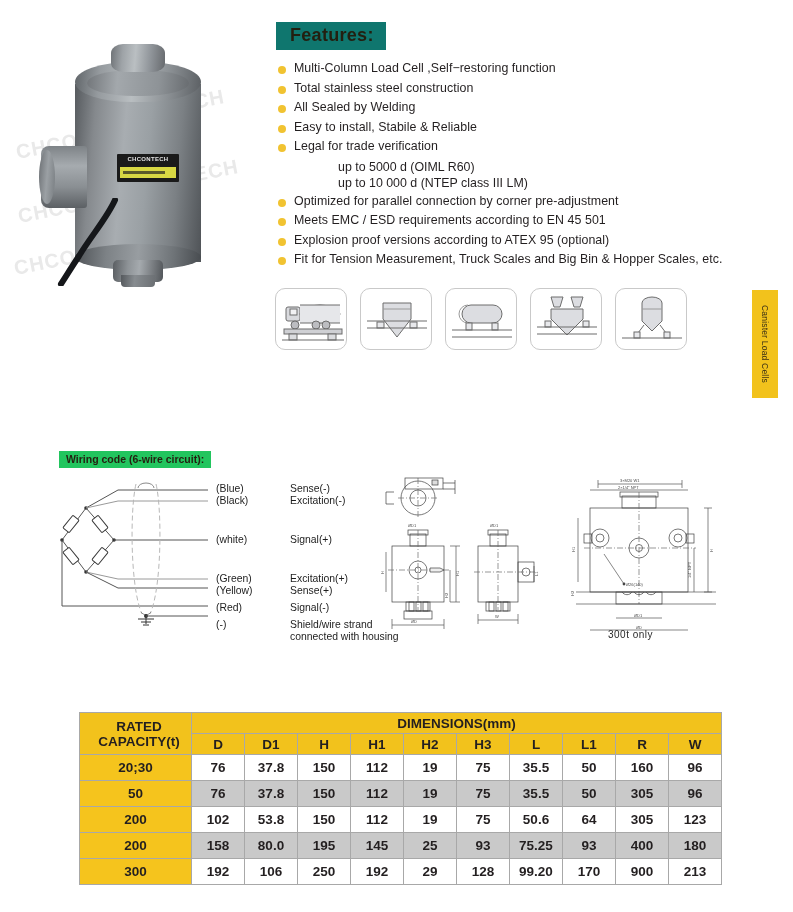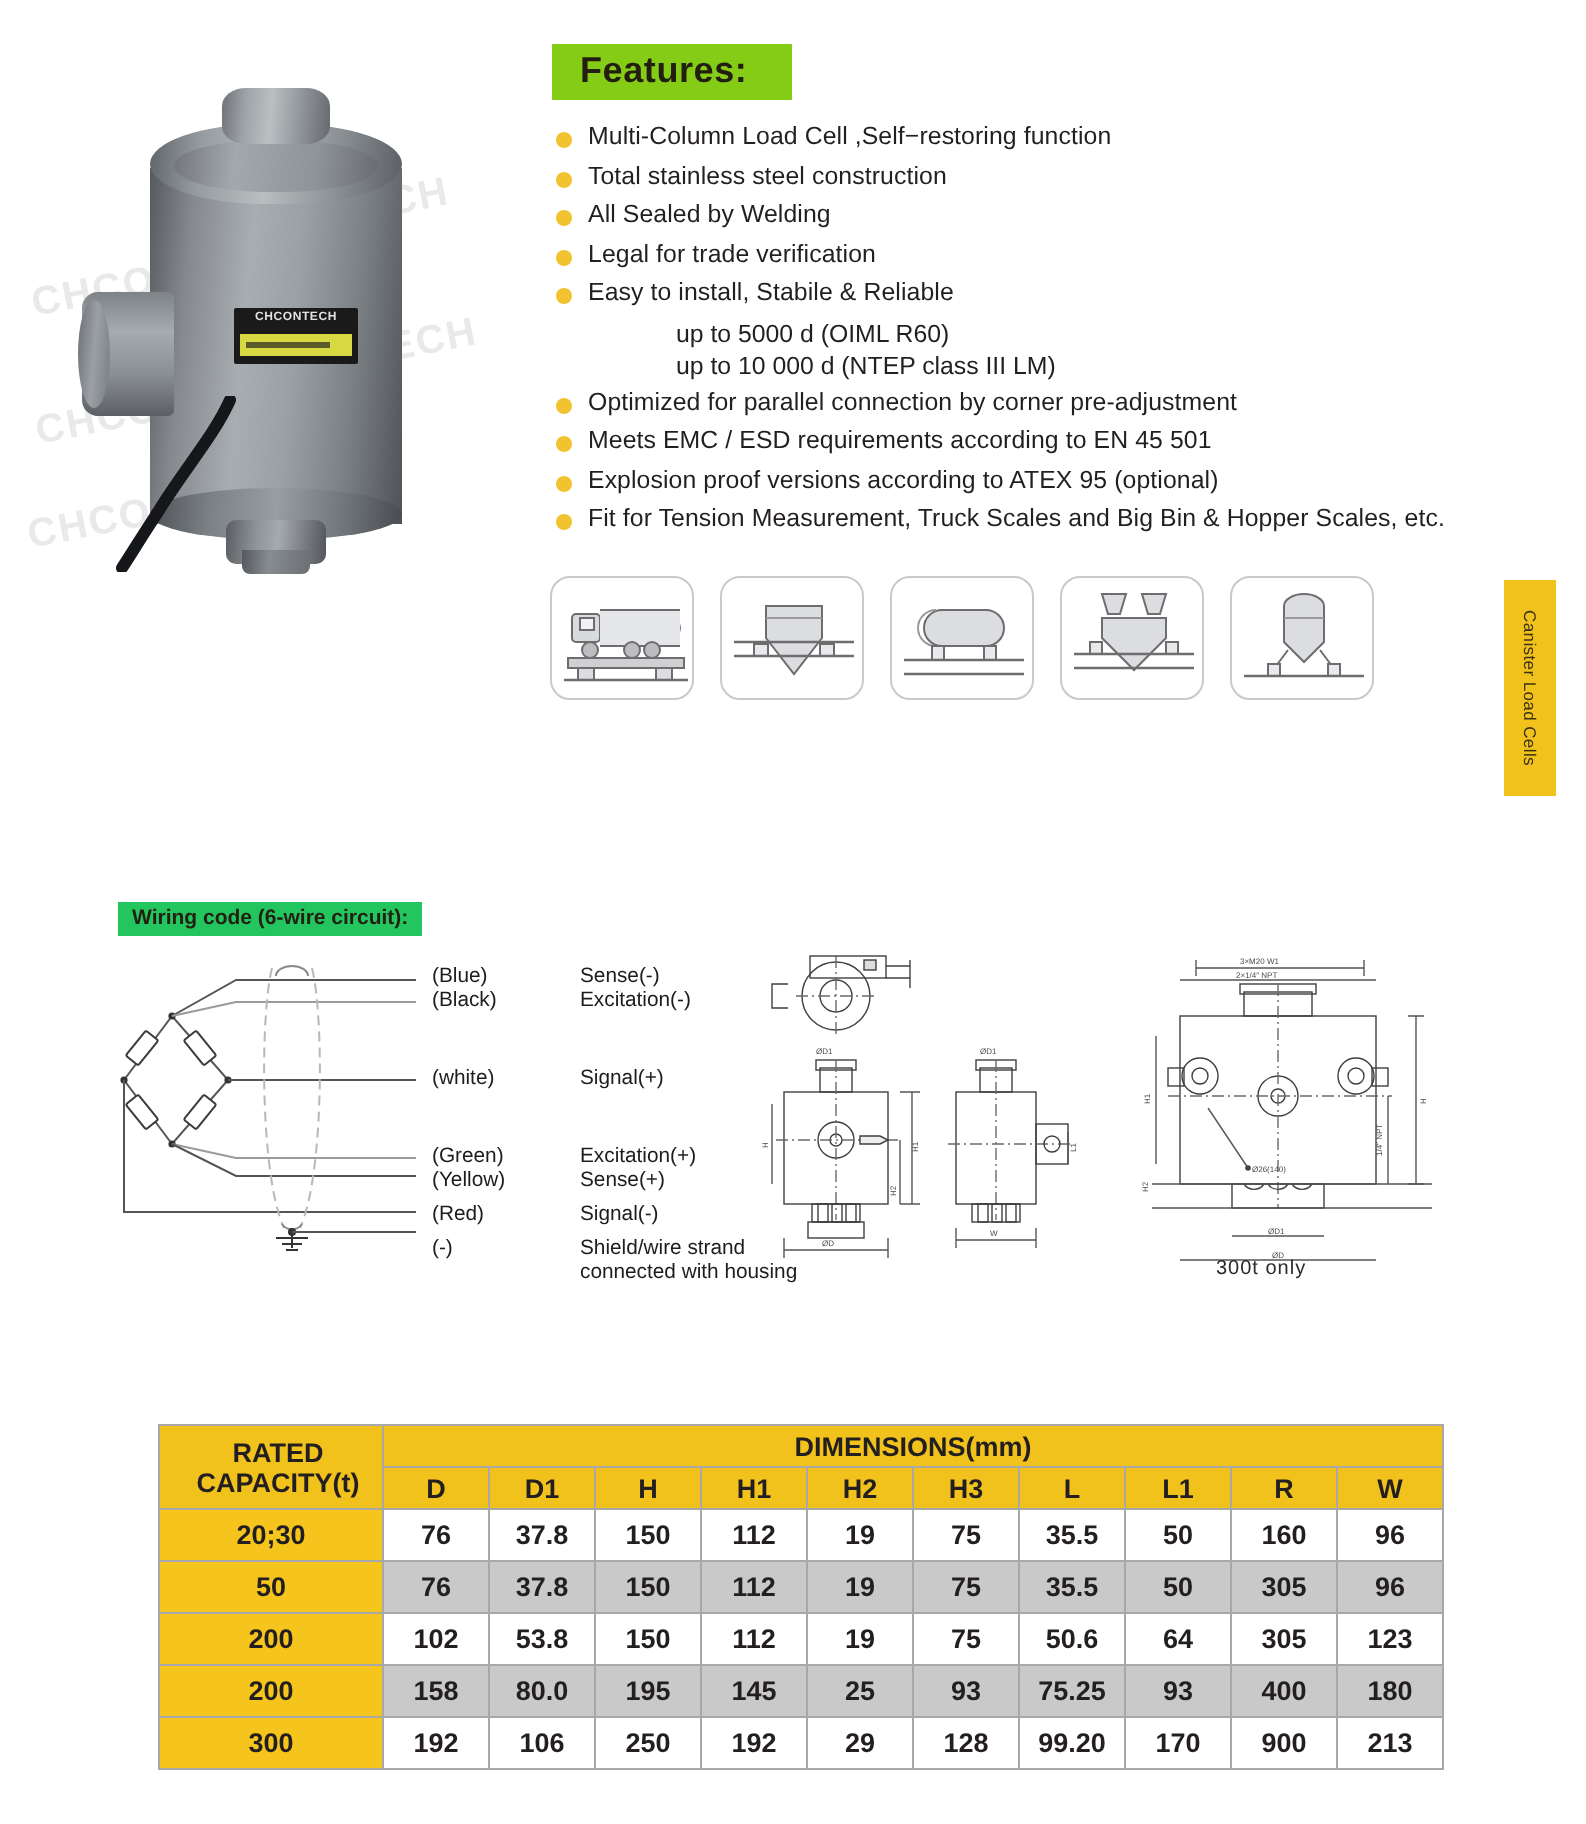--- a/index.html
+++ b/index.html
@@ -67,8 +67,8 @@
 
   
   .features { position: absolute; left: 276px; top: 22px; width: 500px; }
-  .features-title { display: inline-block; background: #84cc16; color: #231f10;
-      font-size: 18px; font-weight: bold; padding: 3px 22px 4px 14px; letter-spacing: .3px; }
+  .features-title { display: inline-block; background: #0f766e; color: #231f10;
+      font-size: 18px; font-weight: bold; padding: 3px 12px 4px 14px; letter-spacing: .3px; }
   .feature-list { margin-top: 11px; }
   .feature-row { display: flex; align-items: flex-start; margin-bottom: 4.5px; }
   .bullet { width: 8px; height: 8px; border-radius: 50%; background: #f1c331;

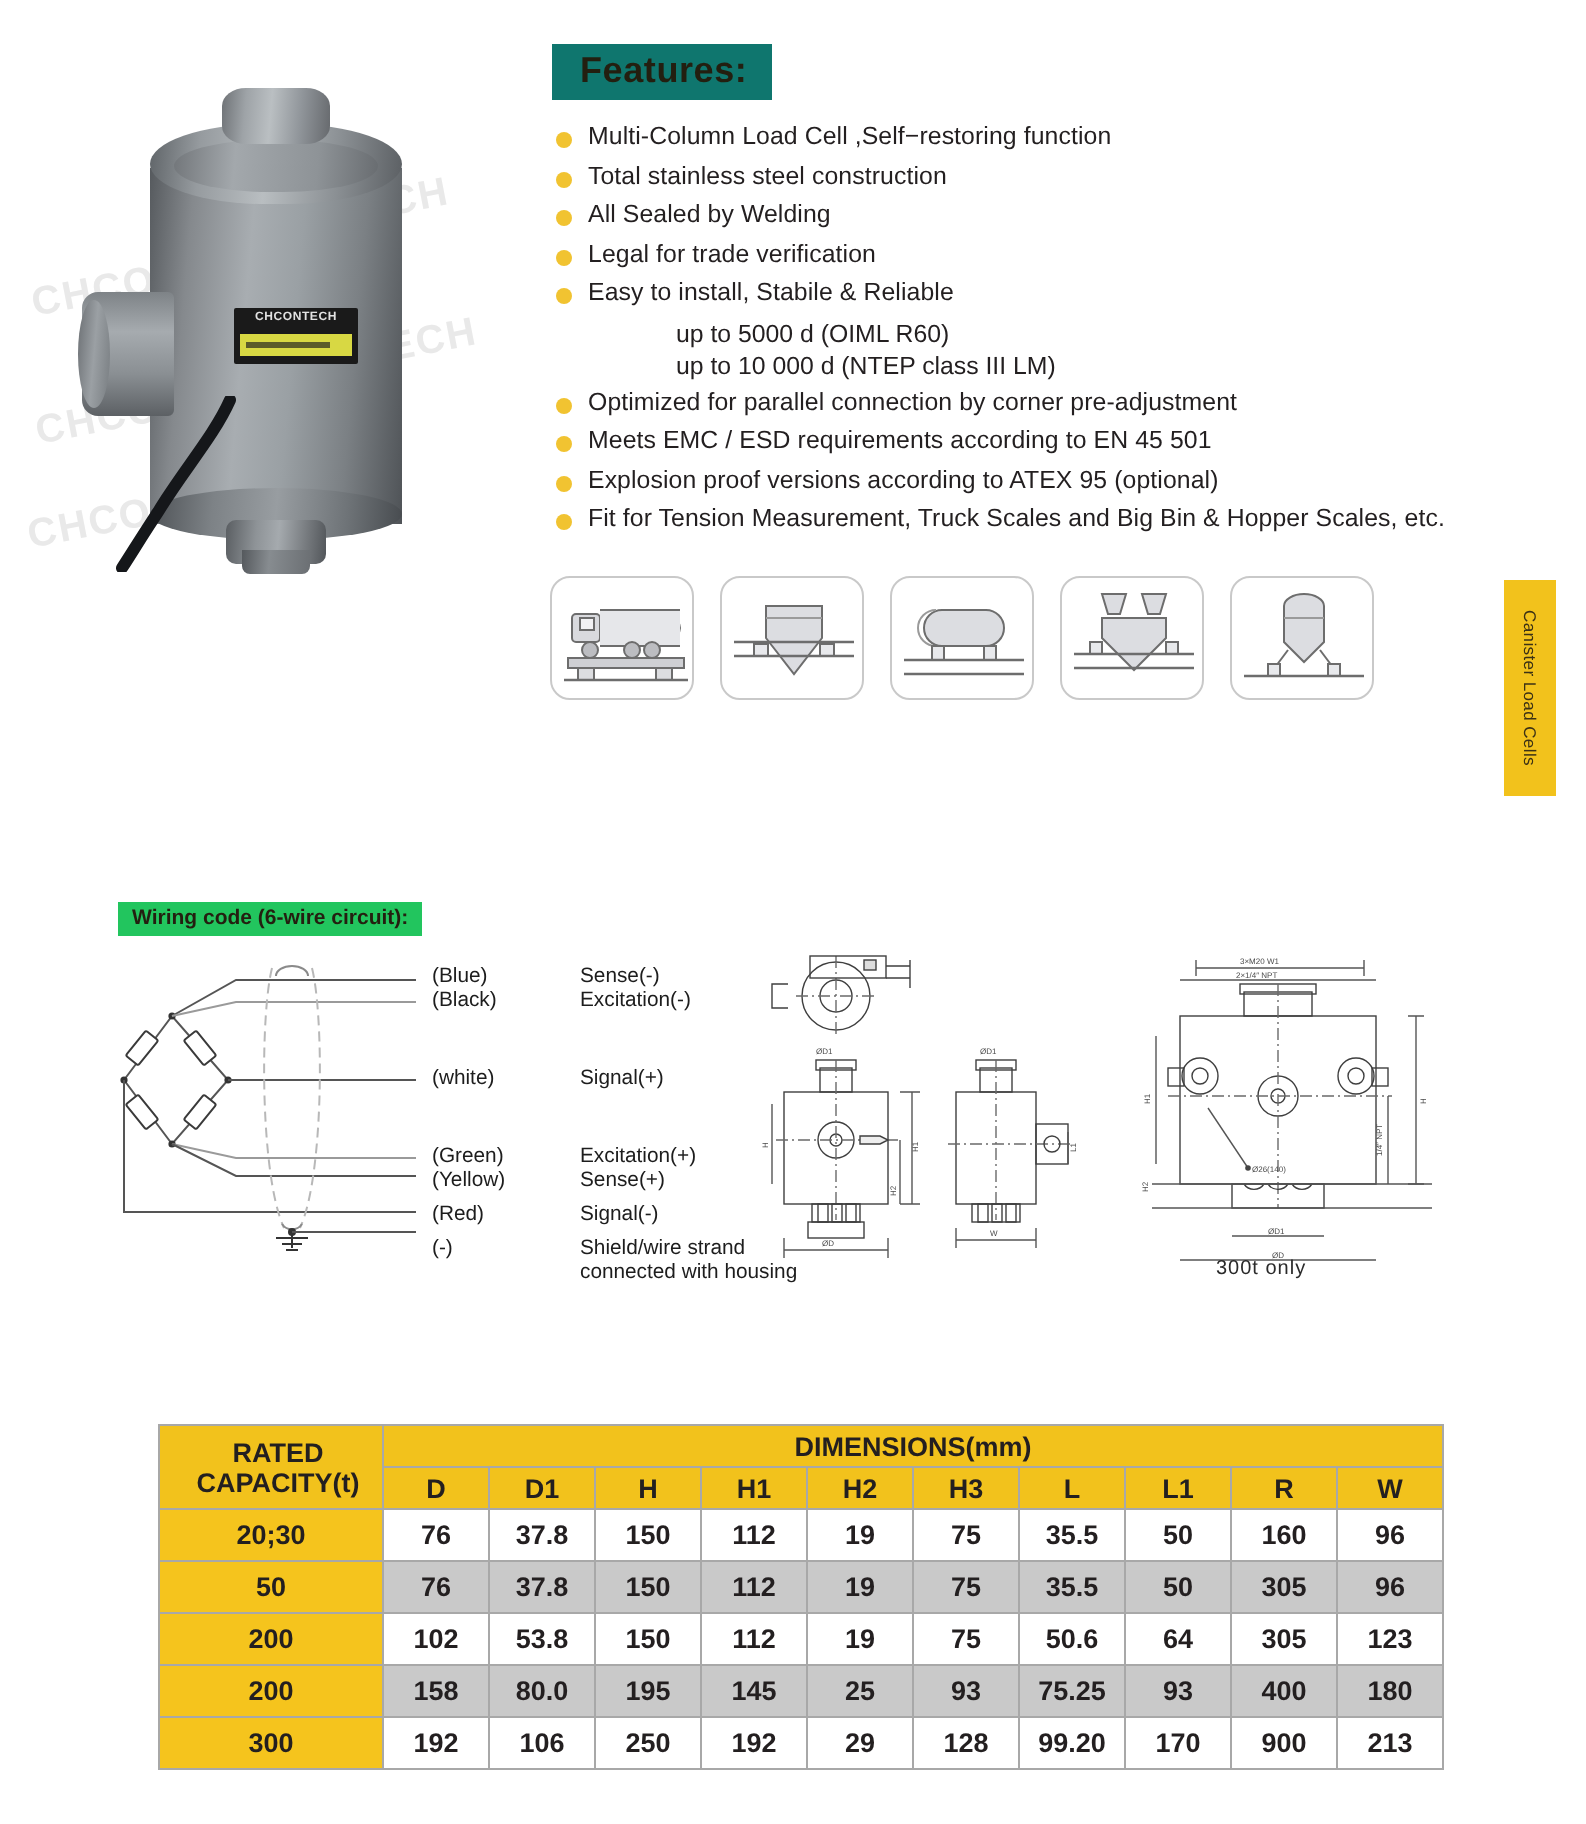--- a/index.html
+++ b/index.html
@@ -167,11 +167,11 @@
       </div>
       <div class="feature-row">
         <div class="bullet"></div>
+        <div class="feature-text">Easy to install, Stabile &amp; Reliable</div>
+      </div>
+      <div class="feature-row">
+        <div class="bullet"></div>
         <div class="feature-text">Legal for trade verification</div>
-      </div>
-      <div class="feature-row">
-        <div class="bullet"></div>
-        <div class="feature-text">Easy to install, Stabile &amp; Reliable</div>
       </div>
       <div class="sub-line">up to 5000 d (OIML R60)</div>
       <div class="sub-line">up to 10 000 d (NTEP class III LM)</div>

